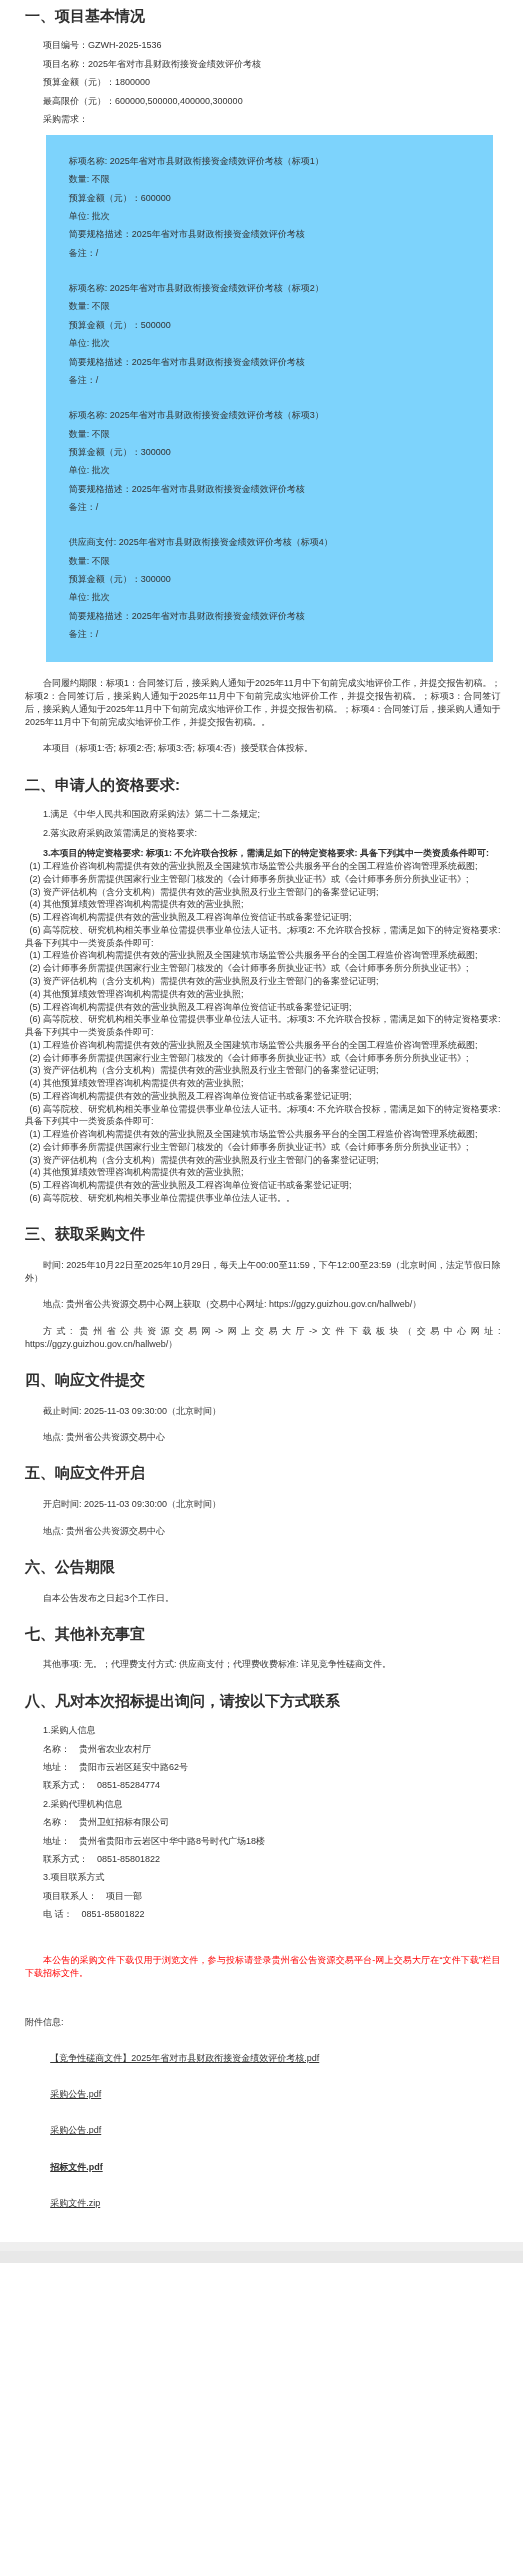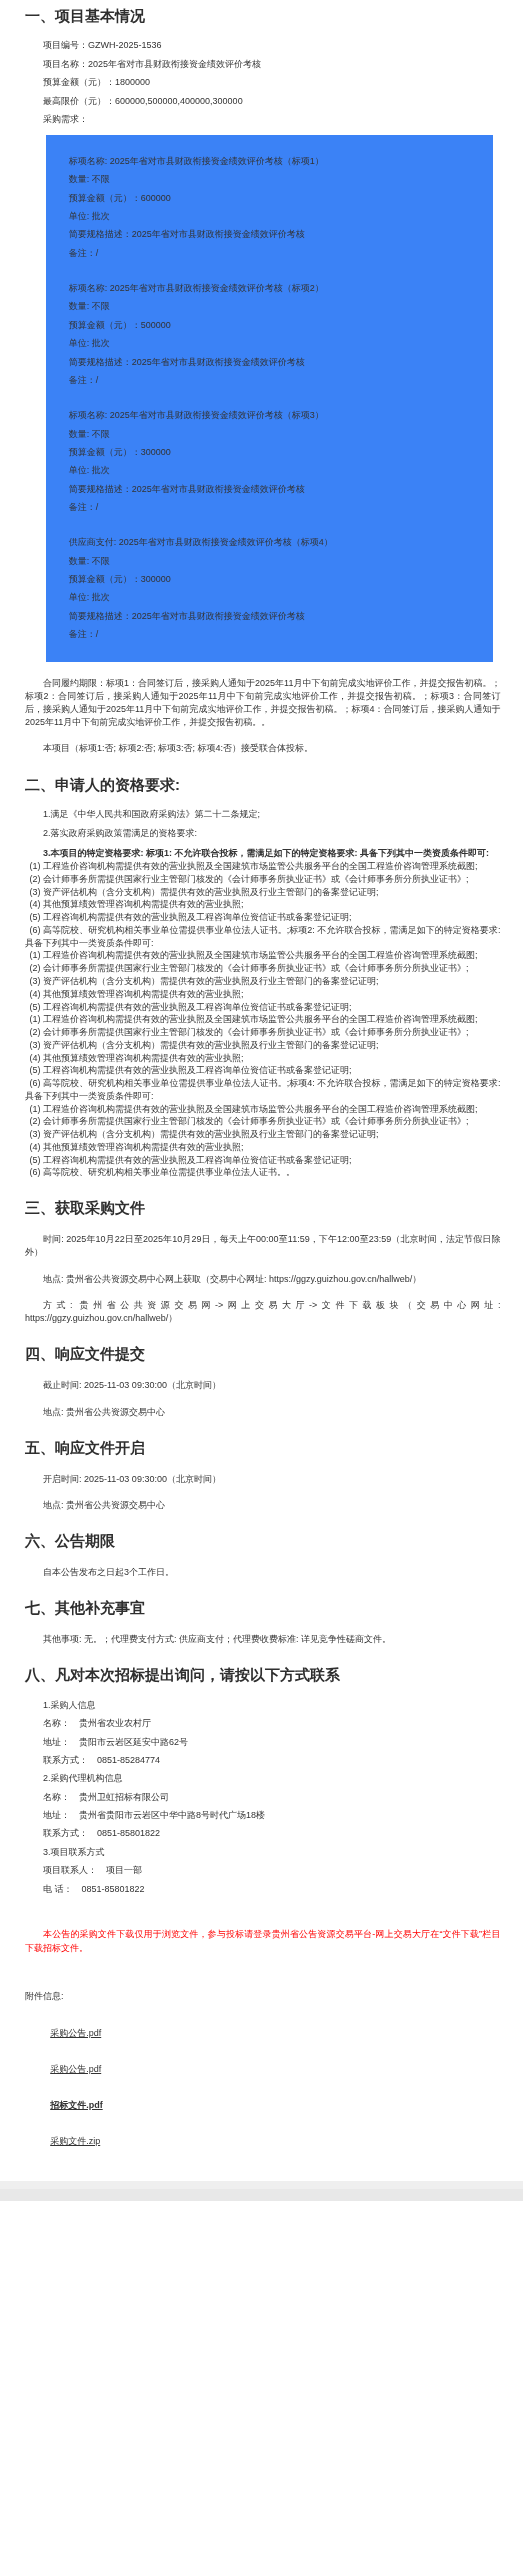--- a/index.html
+++ b/index.html
@@ -30,7 +30,7 @@
     text-align:justify;
   }
   .graybox{
-    background:#3b82f6;
+    background:#7dd3fc;
     margin:9px 7.3px 14.6px 21.3px;
     padding:14.6px 22.5px;
   }

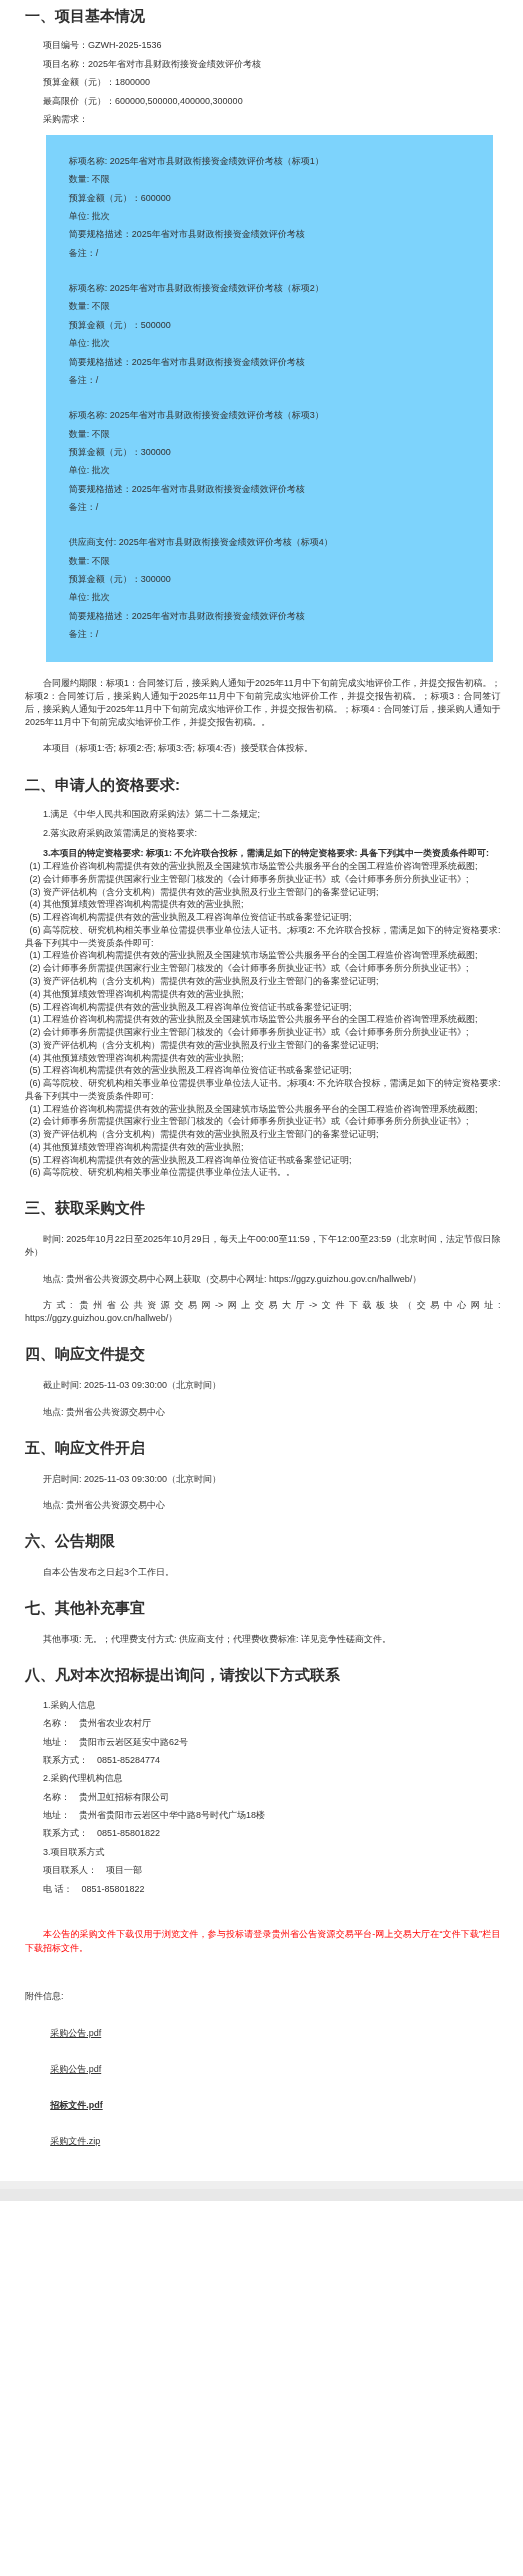--- a/index.html
+++ b/index.html
@@ -134,6 +134,7 @@
     <p class="qitem">(3) 资产评估机构（含分支机构）需提供有效的营业执照及行业主管部门的备案登记证明;</p>
     <p class="qitem">(4) 其他预算绩效管理咨询机构需提供有效的营业执照;</p>
     <p class="qitem">(5) 工程咨询机构需提供有效的营业执照及工程咨询单位资信证书或备案登记证明;</p>
+    <p class="qitem">(6) 高等院校、研究机构相关事业单位需提供事业单位法人证书。;标项3: 不允许联合投标，需满足如下的特定资格要求: 具备下列其中一类资质条件即可:</p>
     <p class="qitem">(1) 工程造价咨询机构需提供有效的营业执照及全国建筑市场监管公共服务平台的全国工程造价咨询管理系统截图;</p>
     <p class="qitem">(2) 会计师事务所需提供国家行业主管部门核发的《会计师事务所执业证书》或《会计师事务所分所执业证书》;</p>
     <p class="qitem">(3) 资产评估机构（含分支机构）需提供有效的营业执照及行业主管部门的备案登记证明;</p>

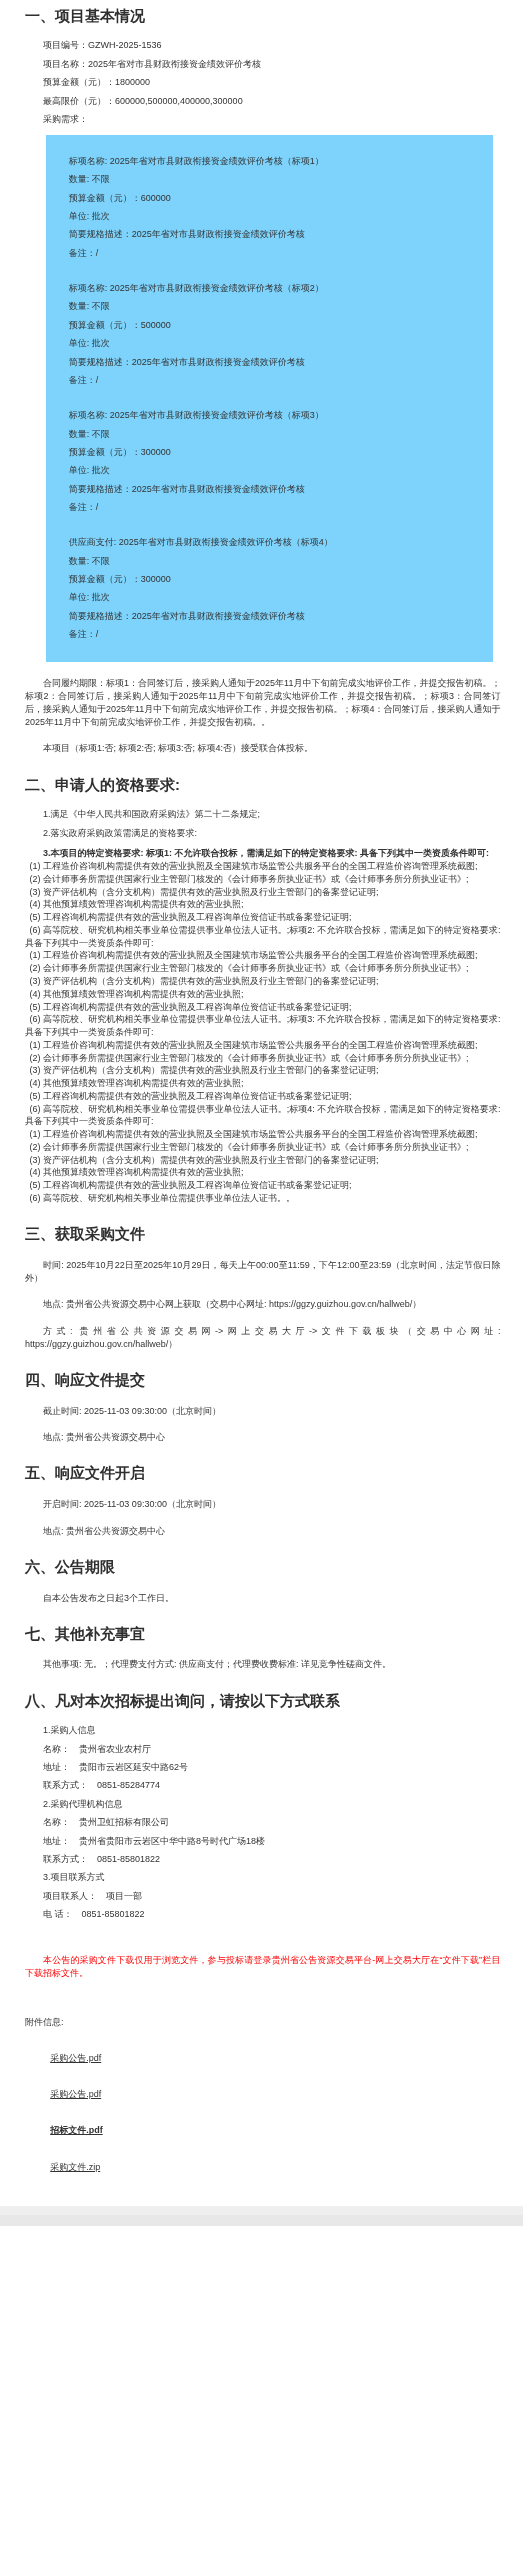--- a/index.html
+++ b/index.html
@@ -184,6 +184,7 @@
   <p class="notice">本公告的采购文件下载仅用于浏览文件，参与投标请登录贵州省公告资源交易平台-网上交易大厅在“文件下载”栏目下载招标文件。</p>
 
   <p class="att-label">附件信息:</p>
+  <p class="att-line" style="text-indent:2.8em;"><a class="att" href="#">【竞争性磋商文件】2025年省对市县财政衔接资金绩效评价考核.pdf</a></p>
   <p class="att-line" style="text-indent:2.8em;"><a class="att" href="#">采购公告.pdf</a></p>
   <p class="att-line" style="text-indent:2.8em;"><a class="att" href="#">采购公告.pdf</a></p>
   <p class="att-line" style="text-indent:2.8em;font-weight:bold;"><a class="att" href="#">招标文件.pdf</a></p>

